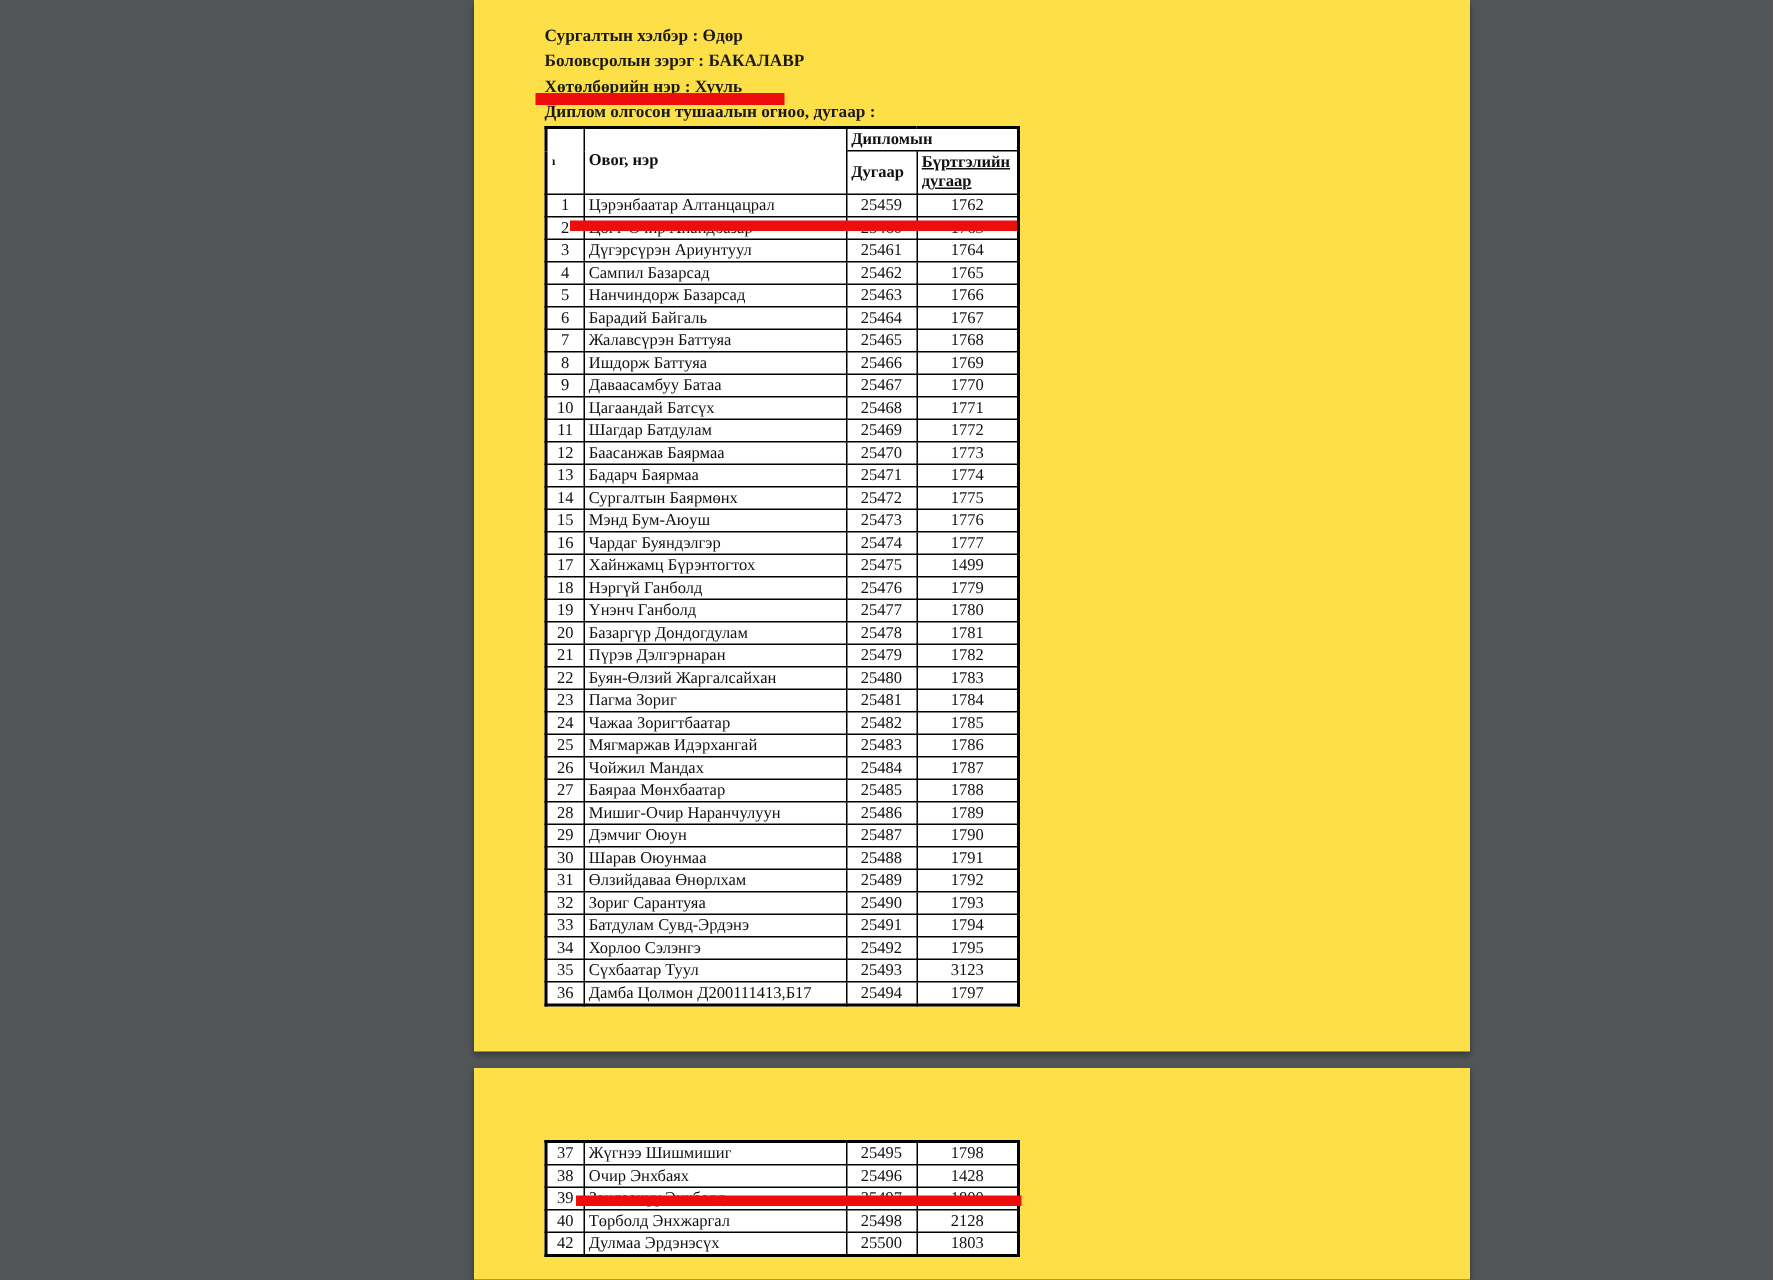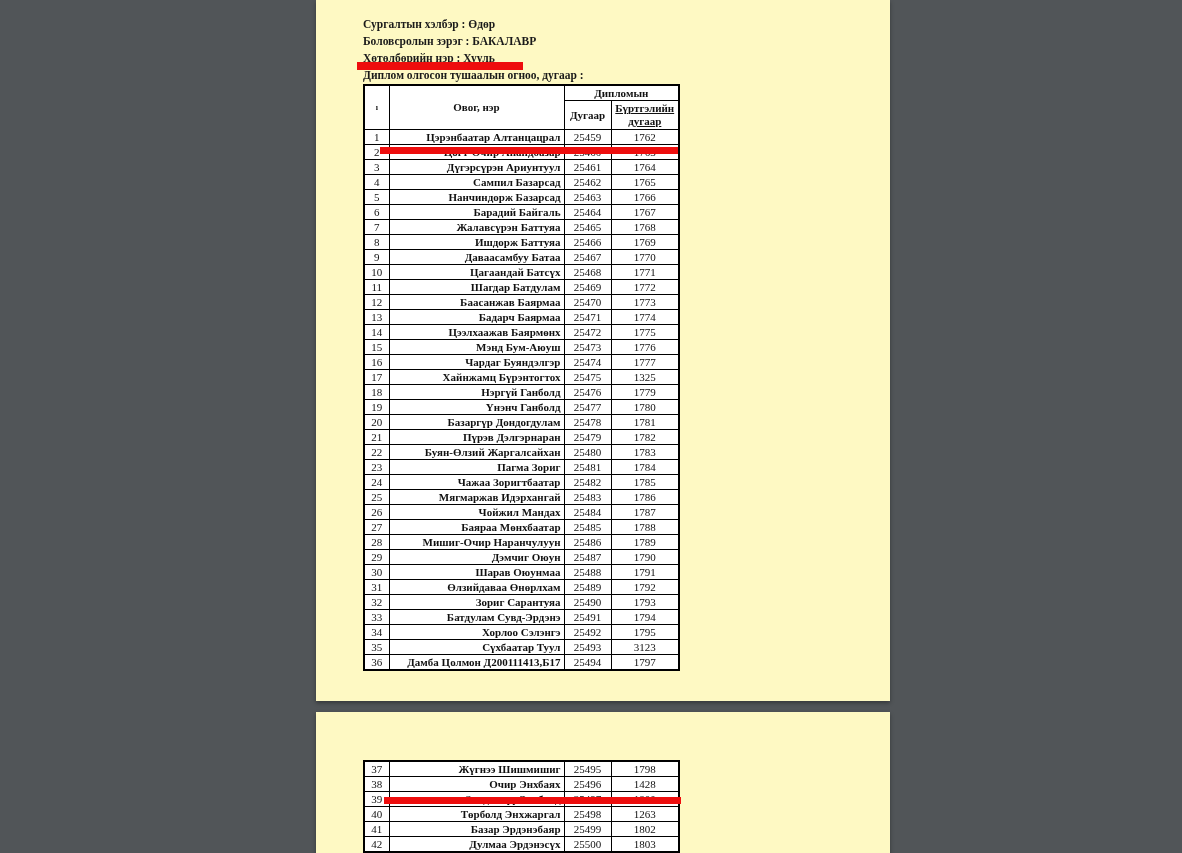--- a/index.html
+++ b/index.html
@@ -9,7 +9,7 @@
     font-family:"Liberation Serif", serif;
   }
   .page{
-    position:absolute;left:316px;width:574px;background:#fef9c3;
+    position:absolute;left:316px;width:664px;background:#fde047;
     box-shadow:0 2px 4px rgba(0,0,0,0.35);
   }
   #page1{top:0;height:701px;}

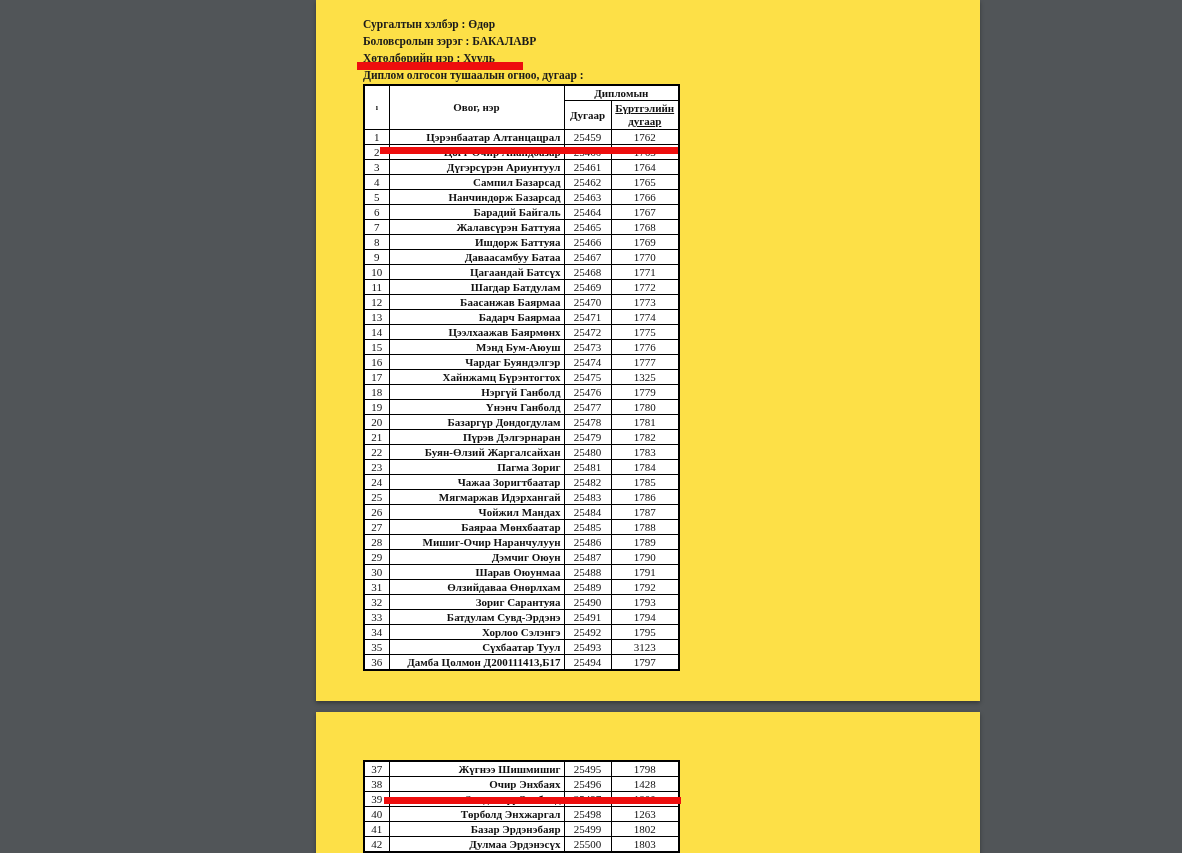--- a/index.html
+++ b/index.html
@@ -40,7 +40,7 @@
     overflow:hidden;white-space:nowrap;
   }
   .doc-table thead th{
-    font-weight:bold;text-align:center;vertical-align:middle;
+    font-weight:bold;text-align:left;vertical-align:middle;
   }
   .doc-table thead tr.h1 th{height:14px;}
   .doc-table thead tr.h2 th{height:28px;}

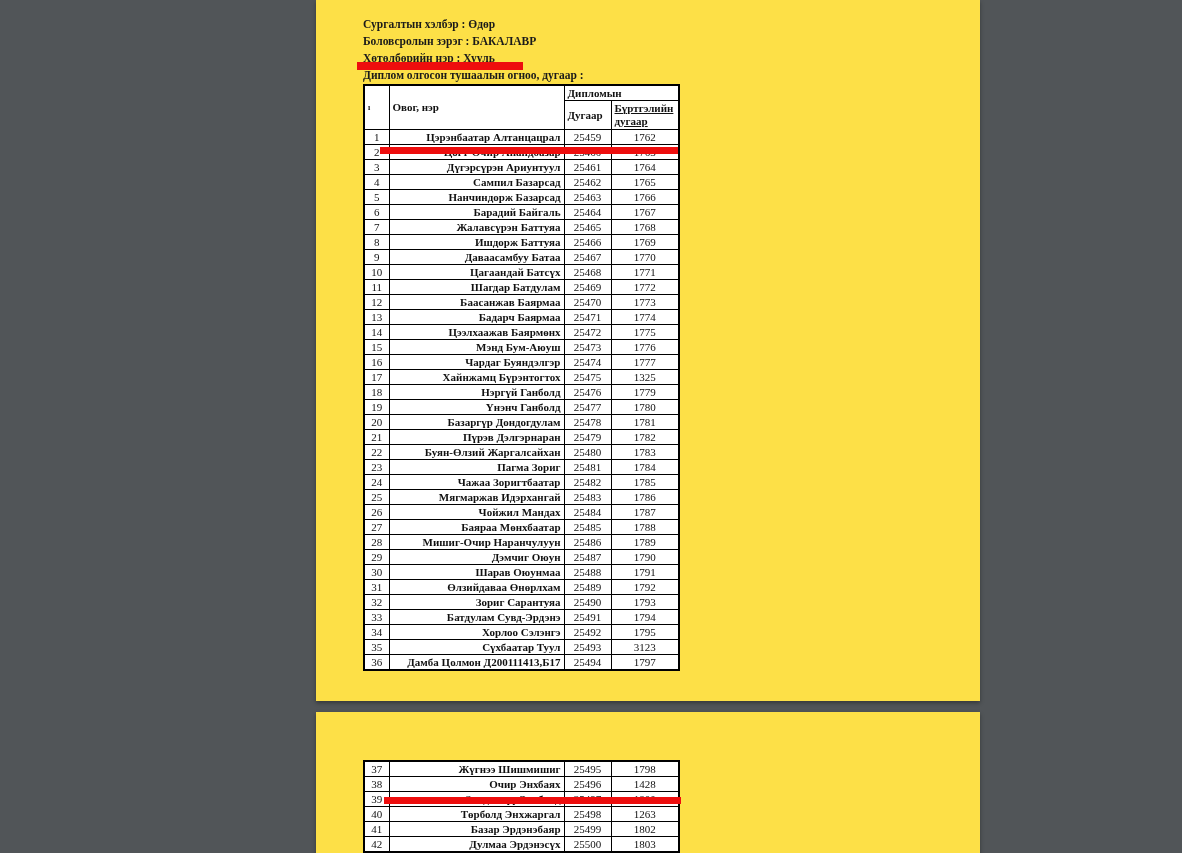--- a/index.html
+++ b/index.html
@@ -47,7 +47,7 @@
   th.wrap{white-space:normal;line-height:13px;text-decoration:underline;}
   th.tiny{font-size:8px;}
   td.c0,td.c2,td.c3{text-align:center;}
-  td.c1{text-align:right;font-weight:bold;}
+  td.c1{text-align:left;}
 </style>
 </head>
 <body>

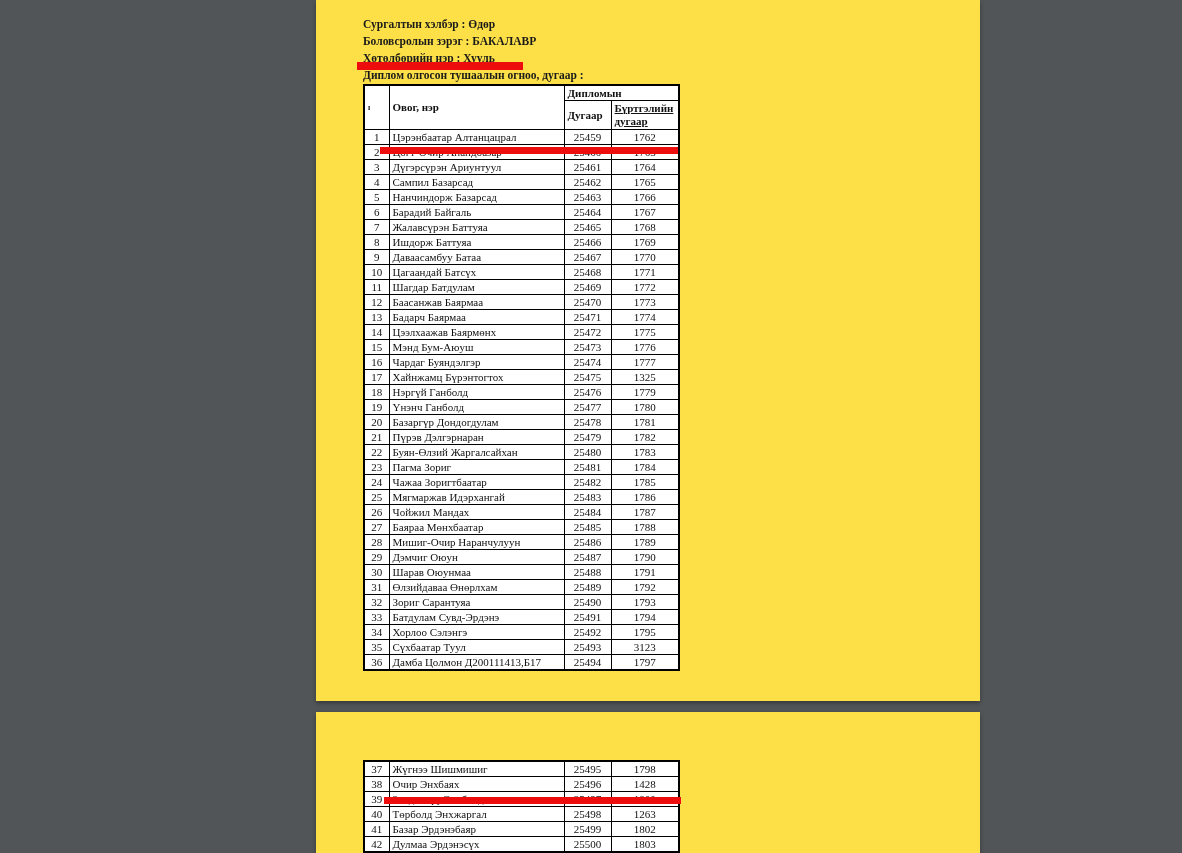--- a/index.html
+++ b/index.html
@@ -161,7 +161,7 @@
         </tr>
         <tr>
           <td class="c0">14</td>
-          <td class="c1">Цээлхаажав Баярмөнх</td>
+          <td class="c1">Сургалтын Баярмөнх</td>
           <td class="c2">25472</td>
           <td class="c3">1775</td>
         </tr>

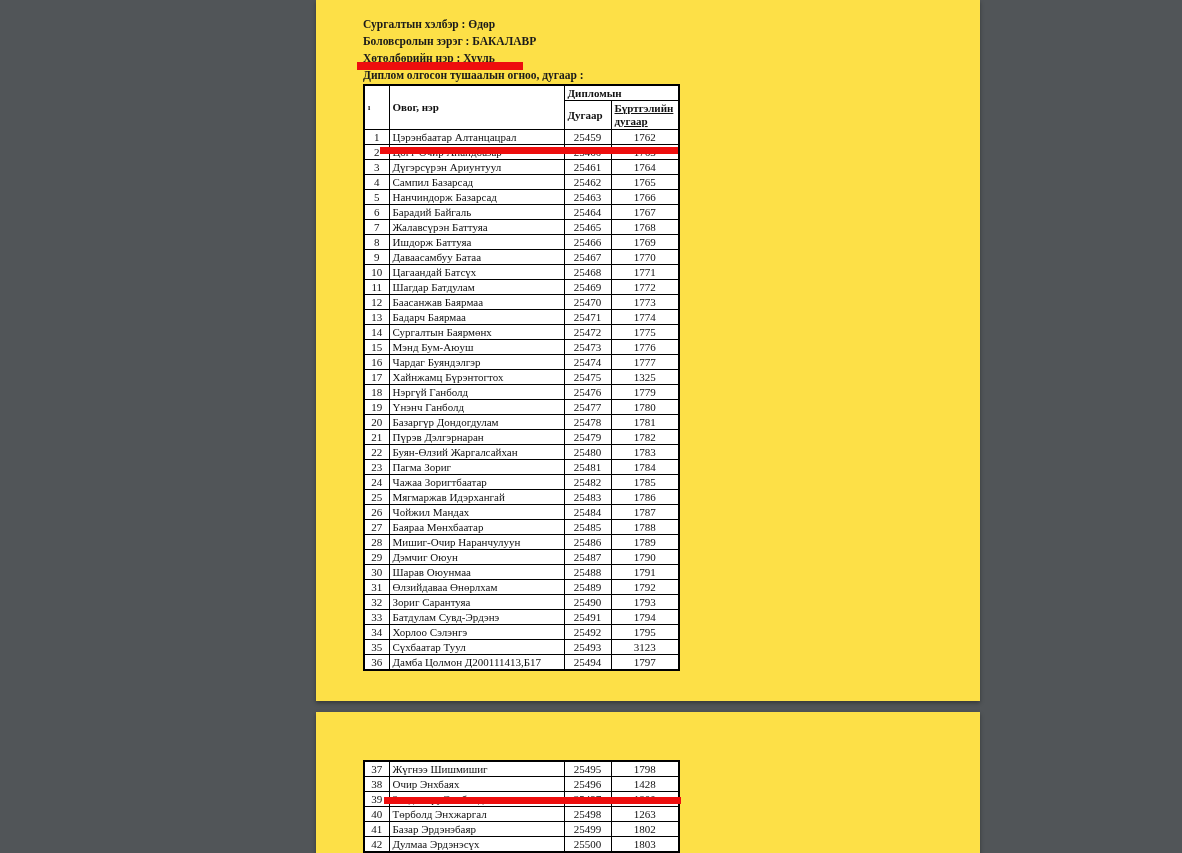--- a/index.html
+++ b/index.html
@@ -181,7 +181,7 @@
           <td class="c0">17</td>
           <td class="c1">Хайнжамц Бүрэнтогтох</td>
           <td class="c2">25475</td>
-          <td class="c3">1325</td>
+          <td class="c3">1499</td>
         </tr>
         <tr>
           <td class="c0">18</td>

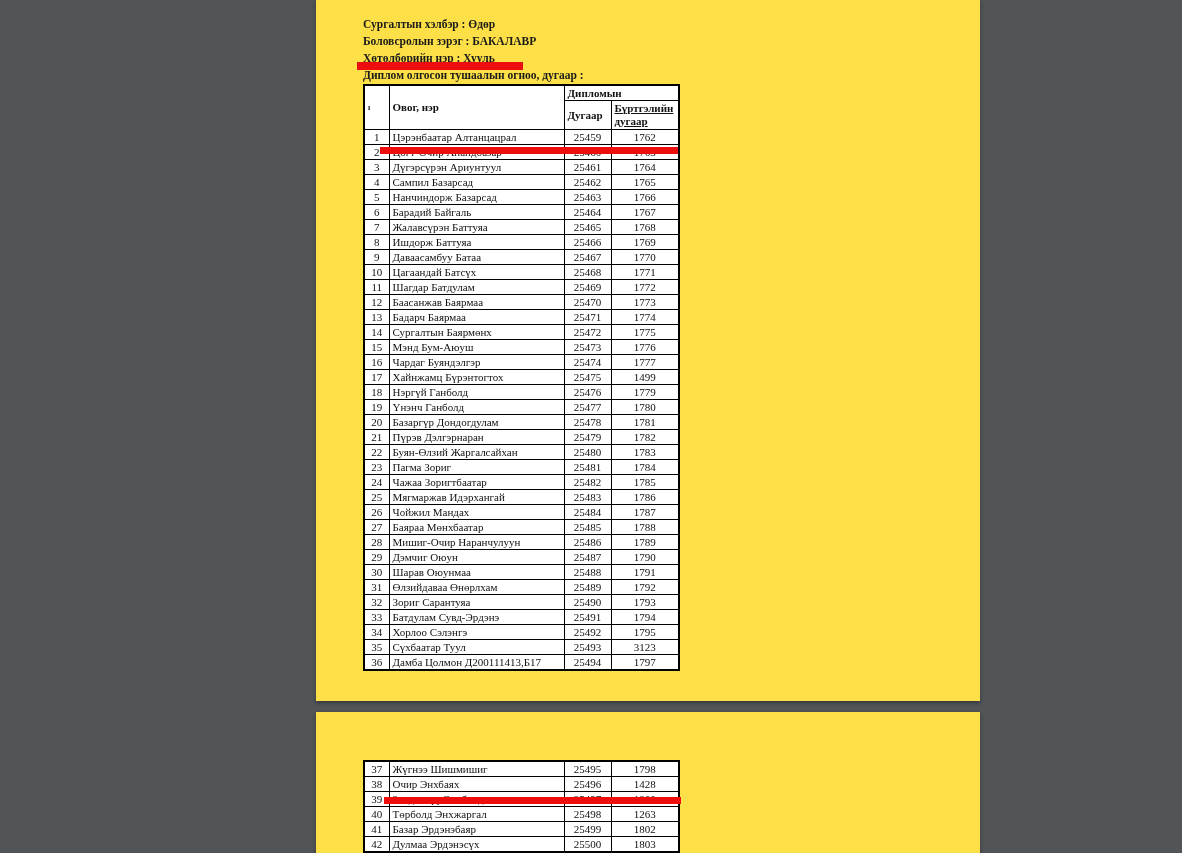--- a/index.html
+++ b/index.html
@@ -334,7 +334,7 @@
           <td class="c0">40</td>
           <td class="c1">Төрболд Энхжаргал</td>
           <td class="c2">25498</td>
-          <td class="c3">1263</td>
+          <td class="c3">2128</td>
         </tr>
         <tr>
           <td class="c0">41</td>

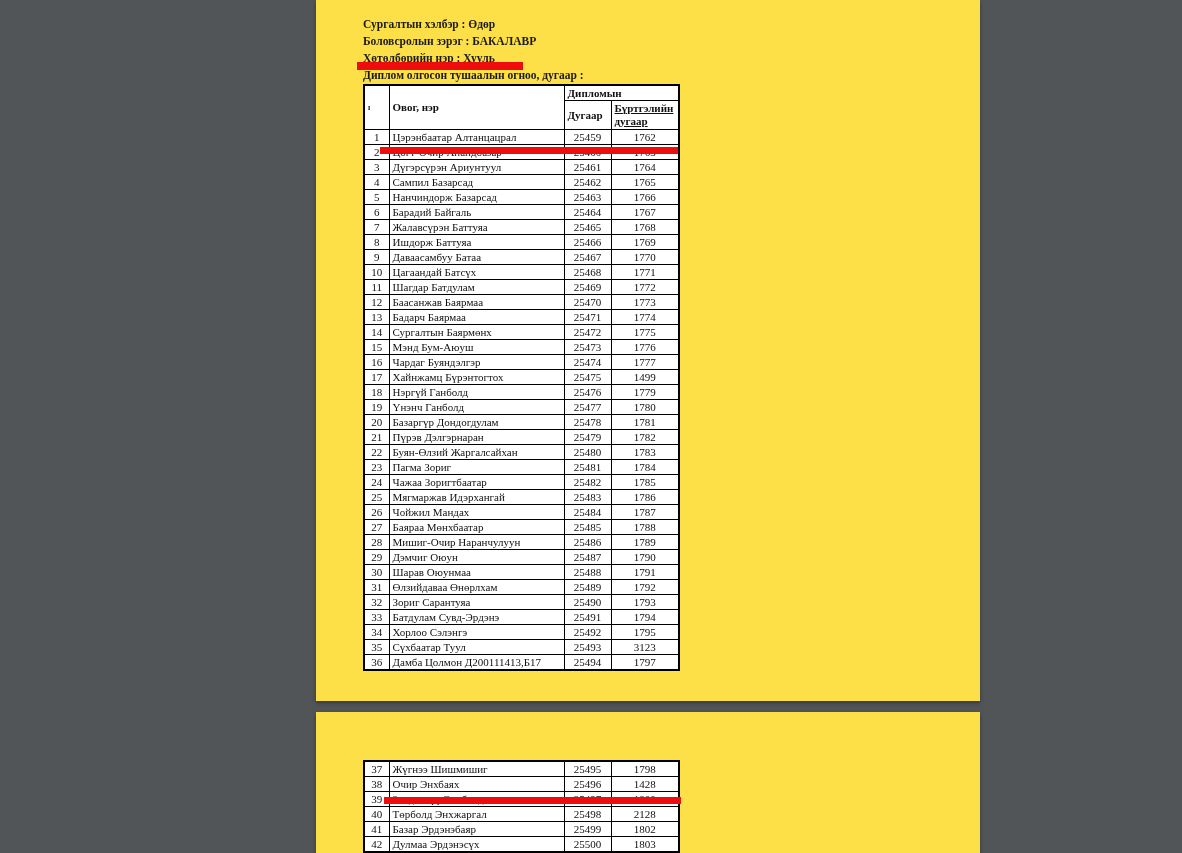--- a/index.html
+++ b/index.html
@@ -337,12 +337,6 @@
           <td class="c3">2128</td>
         </tr>
         <tr>
-          <td class="c0">41</td>
-          <td class="c1">Базар Эрдэнэбаяр</td>
-          <td class="c2">25499</td>
-          <td class="c3">1802</td>
-        </tr>
-        <tr>
           <td class="c0">42</td>
           <td class="c1">Дулмаа Эрдэнэсүх</td>
           <td class="c2">25500</td>

